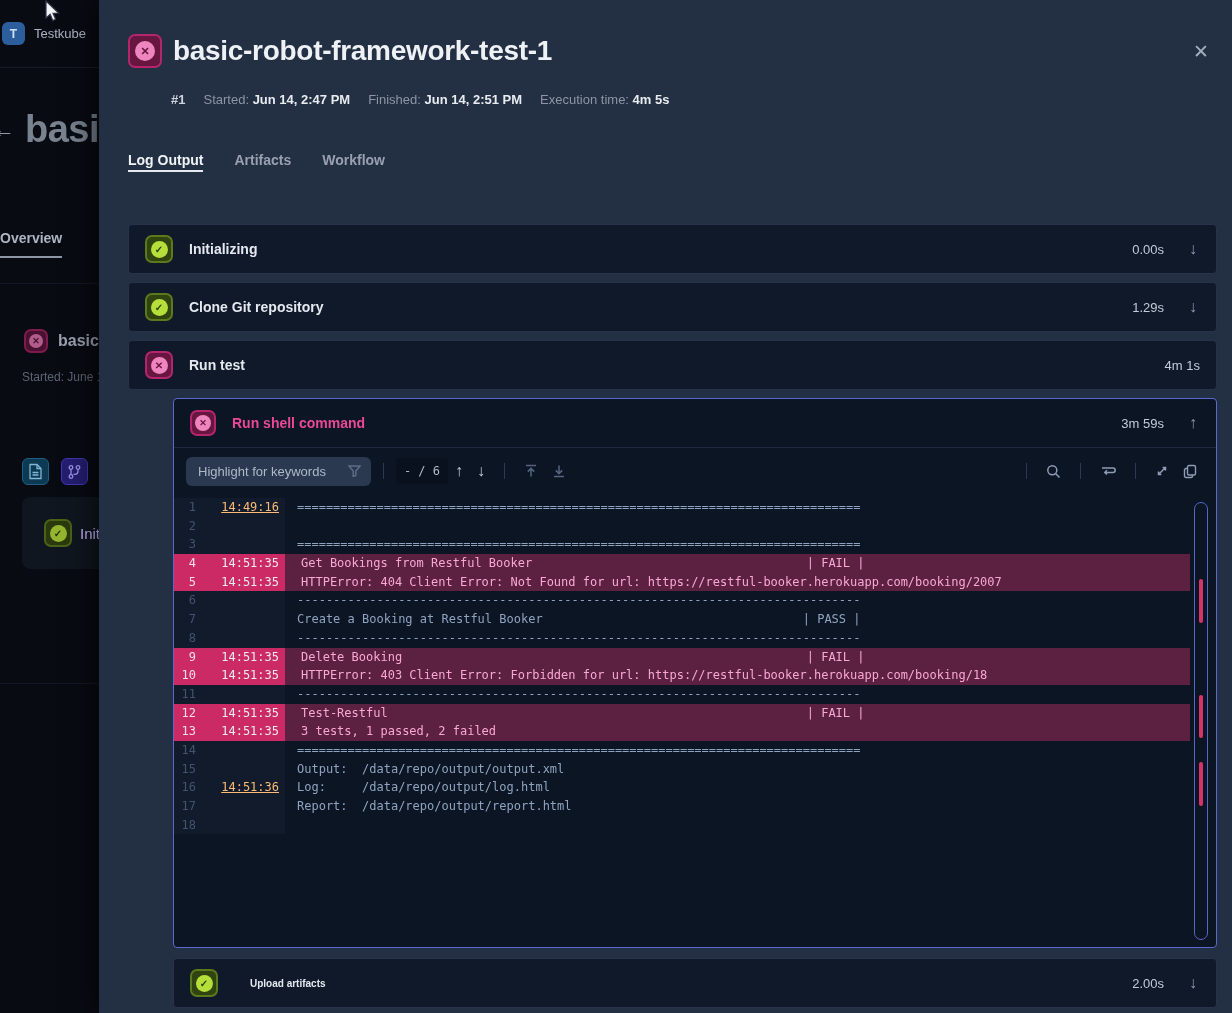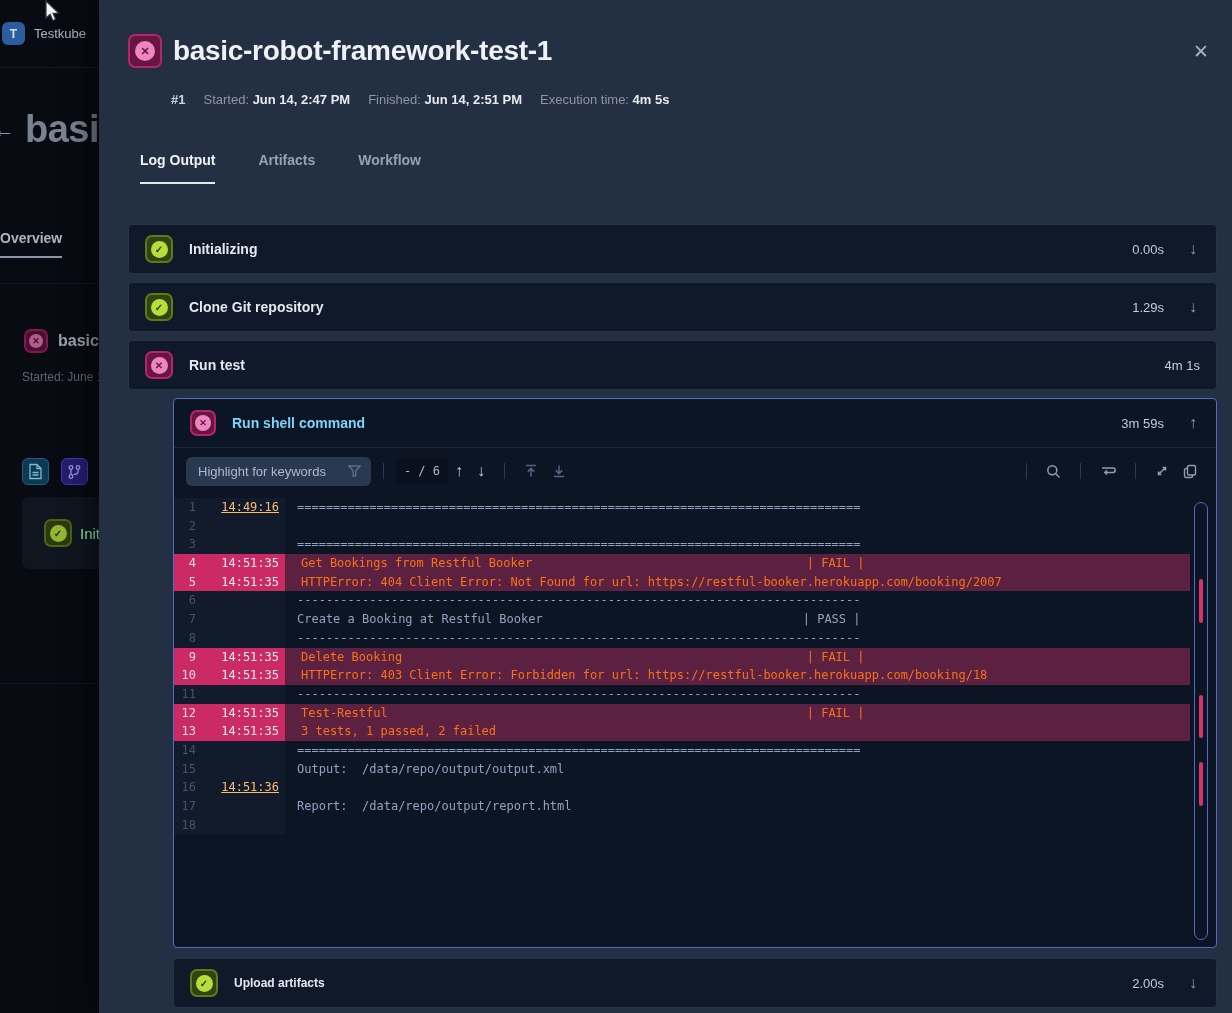--- a/index.html
+++ b/index.html
@@ -57,7 +57,7 @@
   .dmeta .lab { color:#8c96a8; }
   .dmeta .val { color:#e8ecf1; font-weight:600; }
   .dtabs { position:absolute; left:29px; top:152px; display:flex; gap:31px; }
-  .dtab { font-size:14px; color:#97a1b2; padding-bottom:14px; font-weight:600;margin-left:12px; }
+  .dtab { font-size:14px; color:#97a1b2; padding-bottom:2px; font-weight:600; }
   .dtab.active { color:#f0f3f6; border-bottom:2px solid #e6eaef; }
 
   .steps { position:absolute; left:29px; top:224px; width:1089px; display:flex; flex-direction:column; }

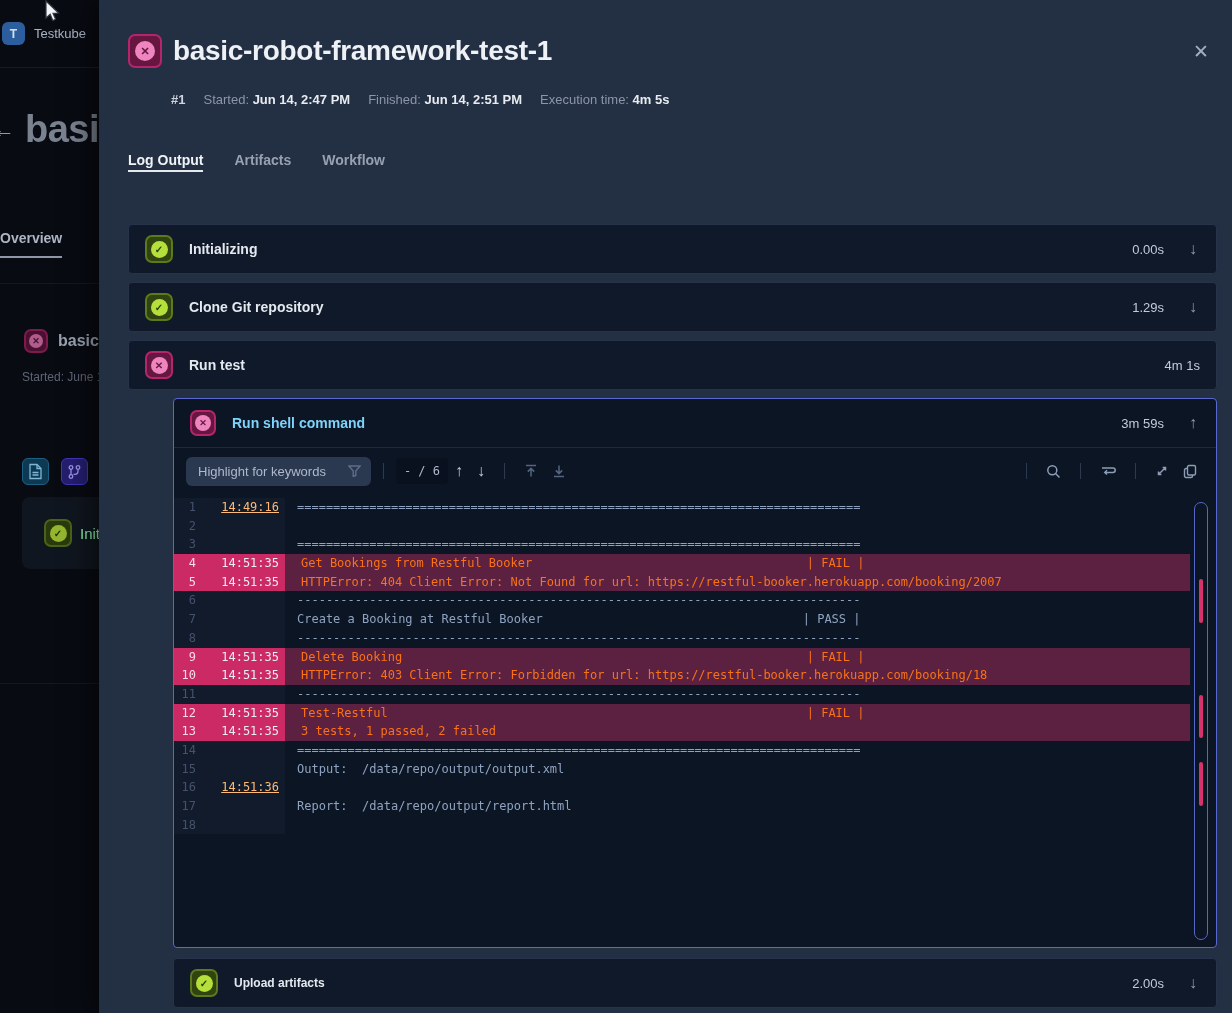--- a/index.html
+++ b/index.html
@@ -68,7 +68,7 @@
 
   .shellpanel { margin-left:45px; width:1044px; height:550px; background:#0c1523; border:1px solid #5a69d0; border-radius:4px; margin-bottom:10px; display:flex; flex-direction:column; overflow:hidden; }
   .shellhead { height:49px; flex:none; display:flex; align-items:center; padding:0 16px; border-bottom:1px solid #1d2941; }
-  .shellhead .lbl { color:#7dd3fc; font-size:14px; font-weight:600; margin-left:16px; }
+  .shellhead .lbl { color:#ec4899; font-size:14px; font-weight:600; margin-left:16px; }
   .shellhead .dur { margin-left:auto; color:#c3cbd8; font-size:13px; }
 
   .logtoolbar { height:46px; flex:none; display:flex; align-items:center; padding:0 12px; }

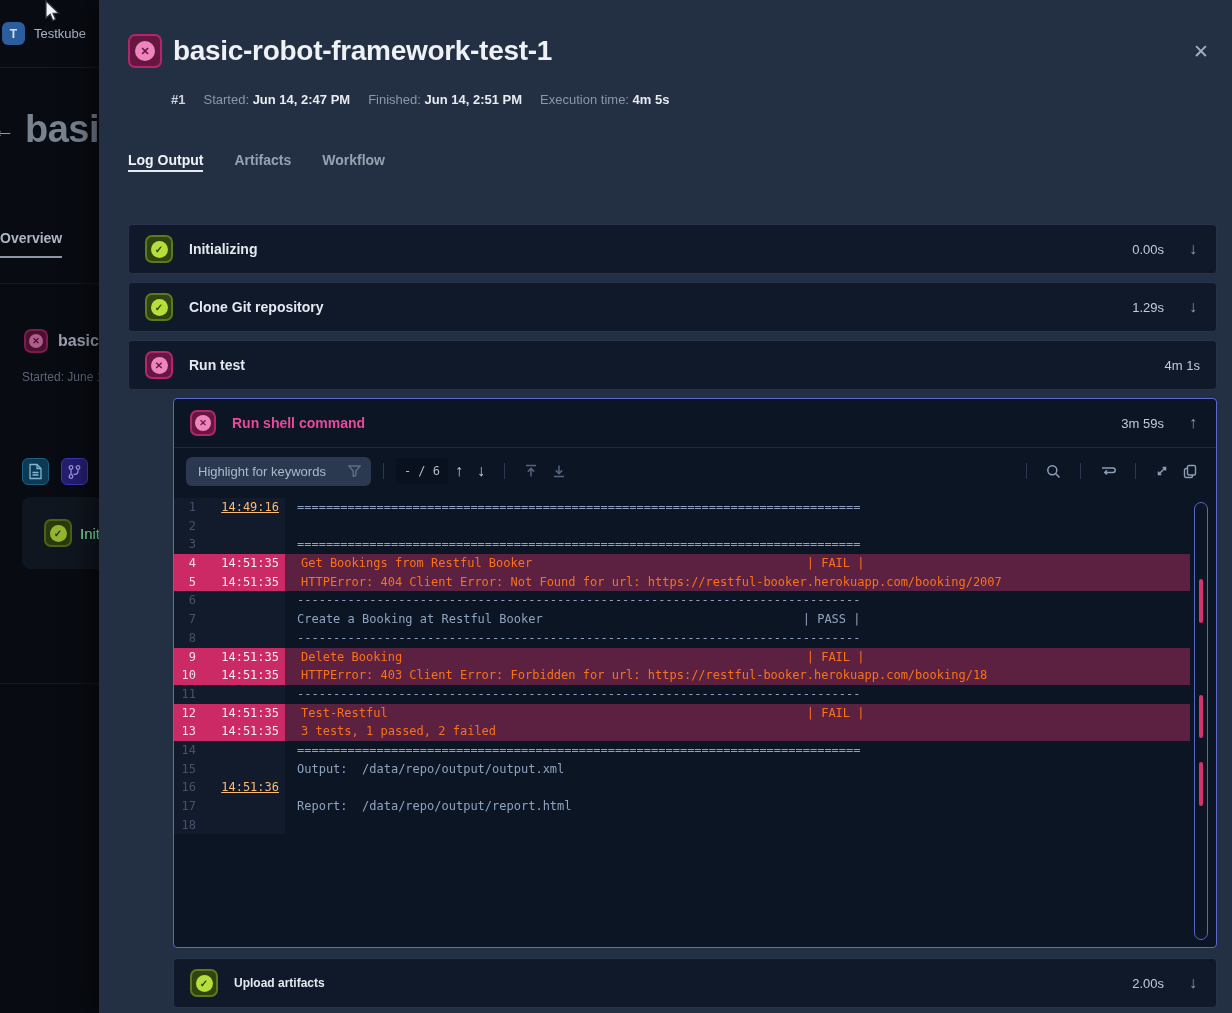--- a/index.html
+++ b/index.html
@@ -29,7 +29,7 @@
   .sqbadge.file { background:#0d3a52; border:1px solid #1d5f83; }
   .sqbadge.git  { background:#241e6e; border:1px solid #4036b6; }
   .bgminicard { position:absolute; left:22px; top:497px; width:77px; height:72px; background:#10161f; border-radius:8px 0 0 8px; display:flex; align-items:center; }
-  .bgminicard .lbl { color:#86efac; font-size:15px; margin-left:8px; }
+  .bgminicard .lbl { color:#c4b5fd; font-size:15px; margin-left:8px; }
 
   
   .sticon { border-radius:7px; display:flex; align-items:center; justify-content:center; flex:none; }

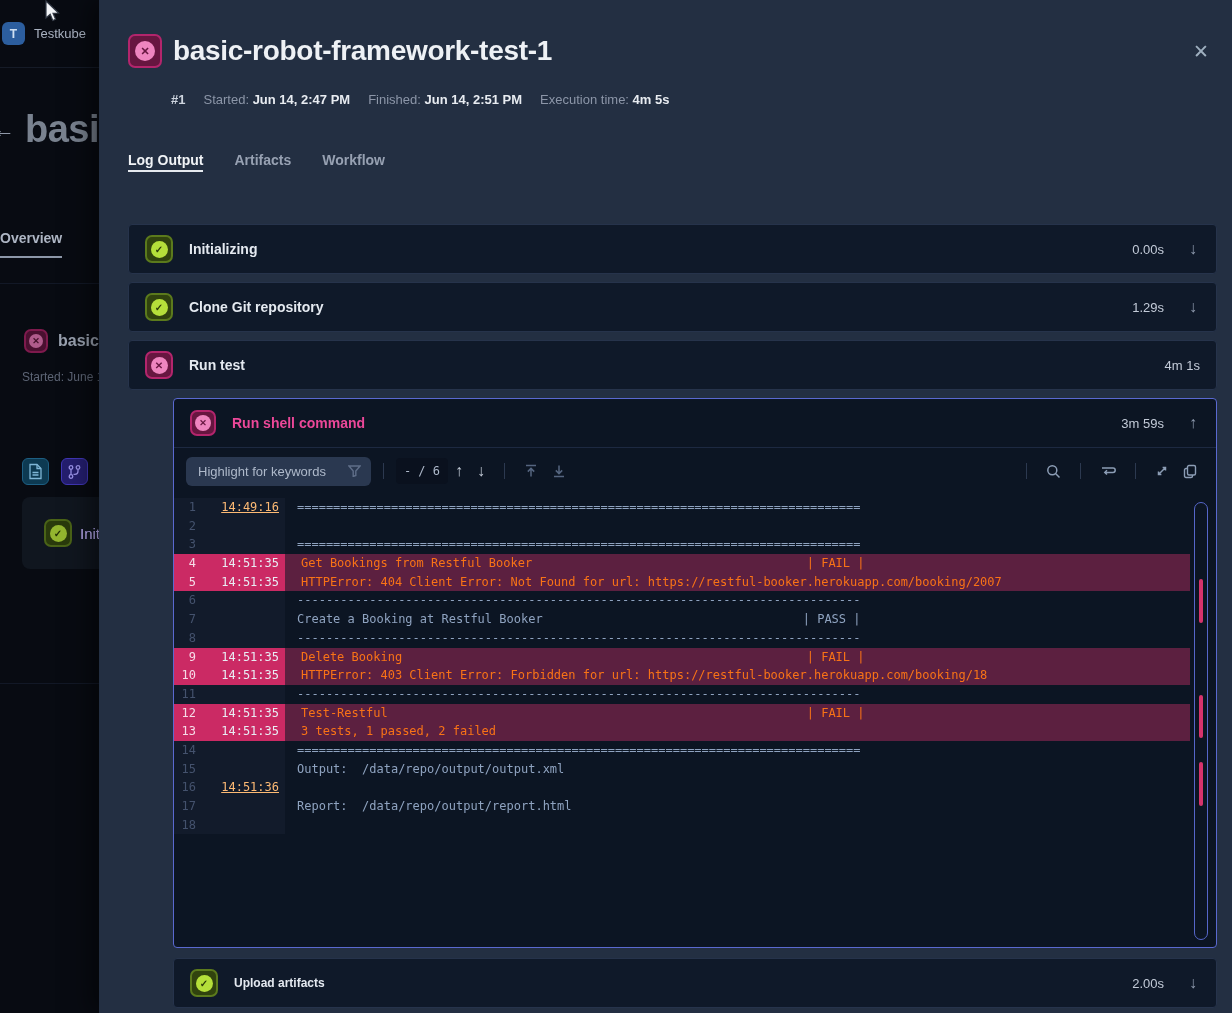--- a/index.html
+++ b/index.html
@@ -91,7 +91,7 @@
   .ltext { flex:1; padding-left:12px; color:#8fa3c0; white-space:pre; overflow:hidden; }
   .log-row.fail .gutter { background:#cb2a64; }
   .log-row.fail .ln { color:#f6dce8; }
-  .log-row.fail .ltext { background:#5c2040; color:#f97316;padding-left:16px; }
+  .log-row.fail .ltext { background:#5c2040; color:#f9a8d4;padding-left:16px; }
 
   .scrollcol { width:26px; flex:none; position:relative; }
   .scrollpill { position:absolute; left:4px; top:8px; width:14px; height:438px; border:1.5px solid #5666c9; border-radius:8px; }

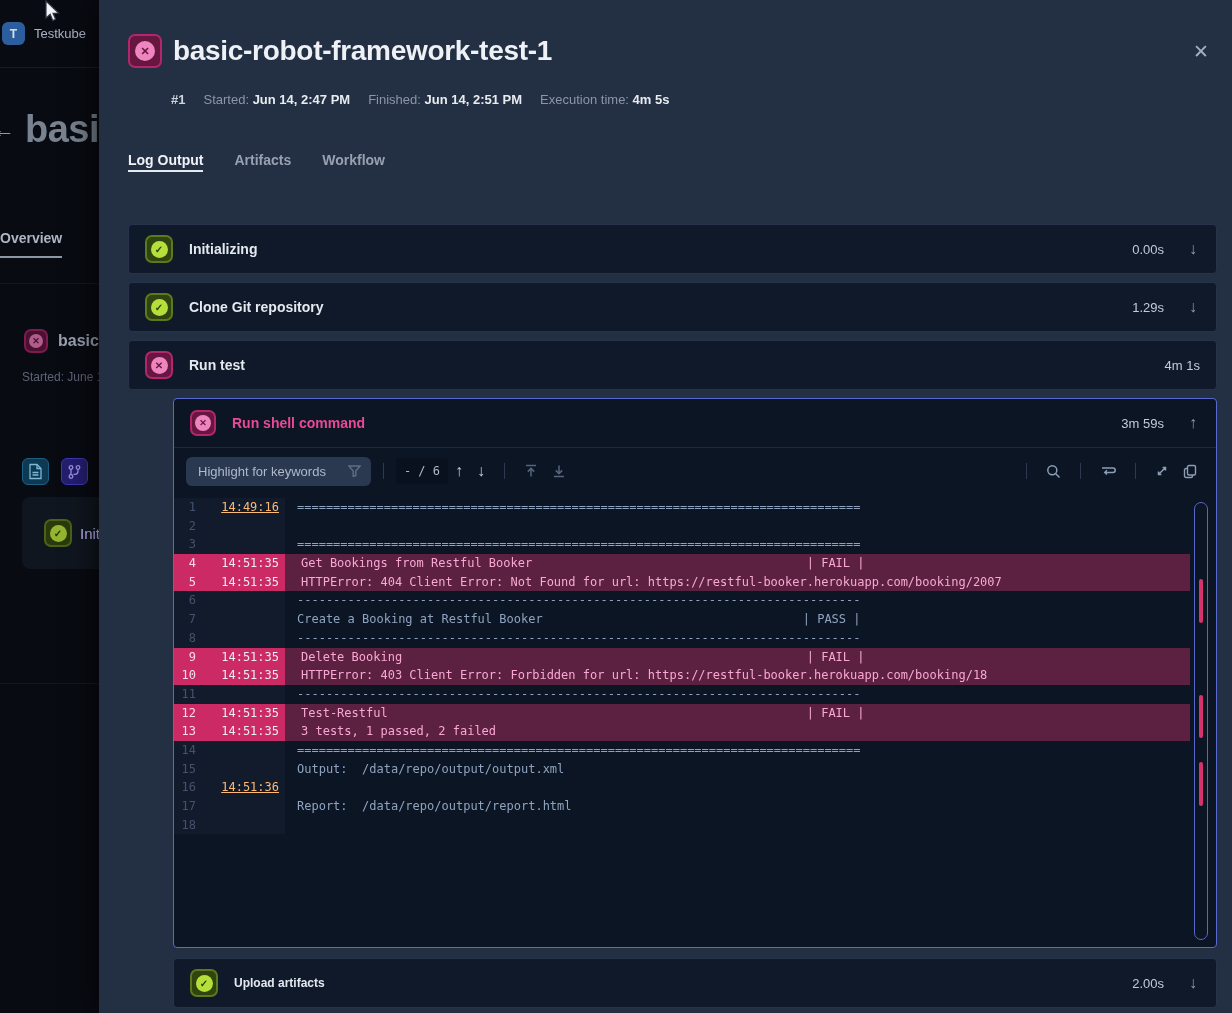--- a/index.html
+++ b/index.html
@@ -389,6 +389,7 @@
                   <span class="ln">16</span>
                   <span class="ts dim">14:51:36</span>
                 </div>
+                <div class="ltext">Log:     /data/repo/output/log.html</div>
               </div>
               <div class="log-row">
                 <div class="gutter">

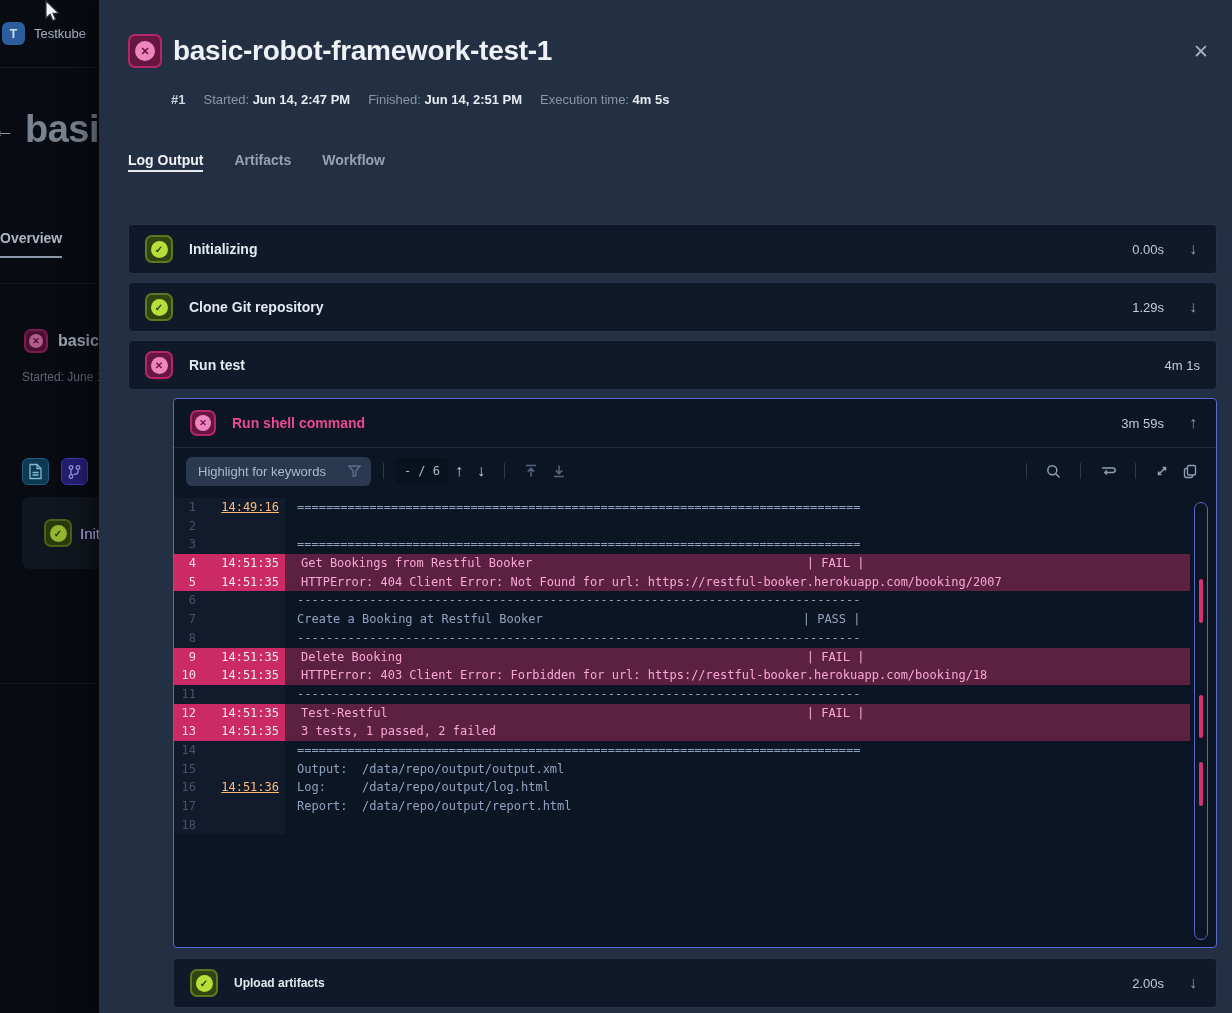--- a/index.html
+++ b/index.html
@@ -98,7 +98,7 @@
   .smark { position:absolute; left:4px; width:4px; background:#d6336c; border-radius:2px; }
 
   .uploadrow { margin-left:45px; width:1044px; height:50px; background:#0f1929; border:1px solid #26334b; border-radius:4px; display:flex; align-items:center; padding:0 16px; }
-  .uploadrow .lbl { color:#e4e9f0; font-size:12px; font-weight:600; margin-left:16px; }
+  .uploadrow .lbl { color:#e4e9f0; font-size:10px; font-weight:600; margin-left:32px; }
   .uploadrow .dur { margin-left:auto; color:#c3cbd8; font-size:13px; }
 
   .cursor { position:absolute; left:42px; top:0; z-index:50; }

